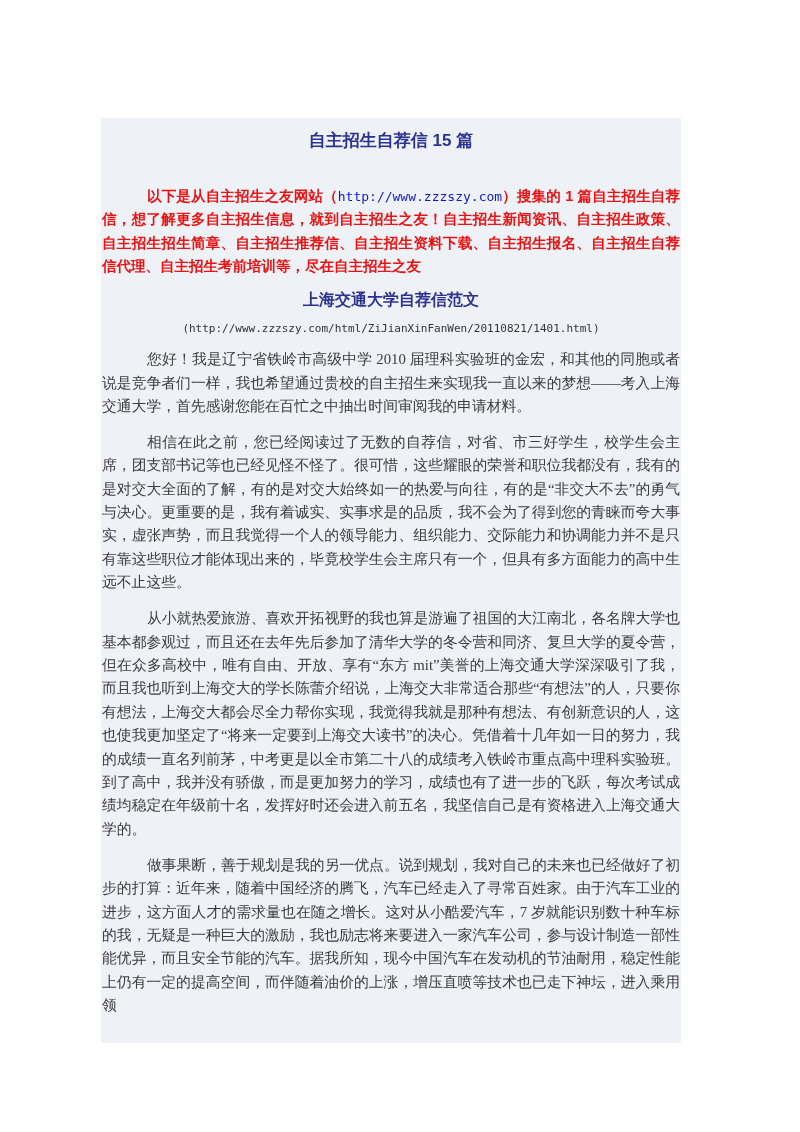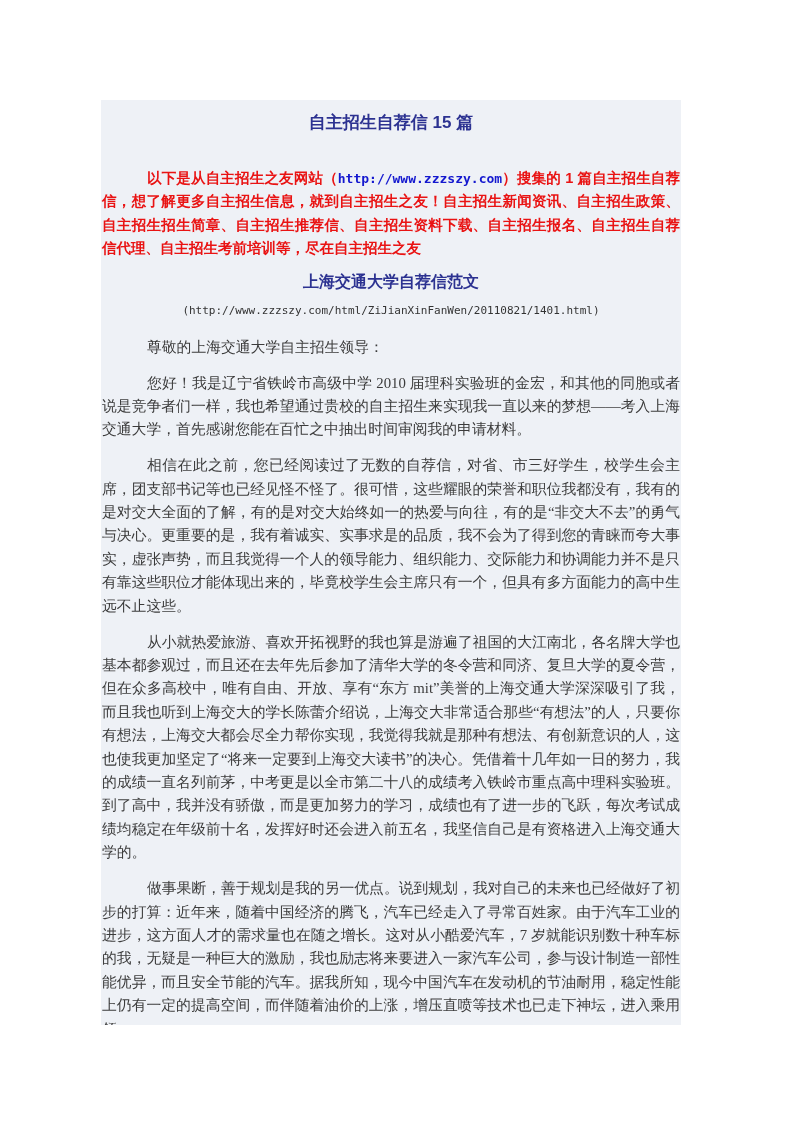--- a/index.html
+++ b/index.html
@@ -14,7 +14,7 @@
   .doc {
     position: absolute;
     left: 101px;
-    top: 100px;
+    top: 118px;
     width: 580px;
     height: 925px;
     background: #eef1f6;

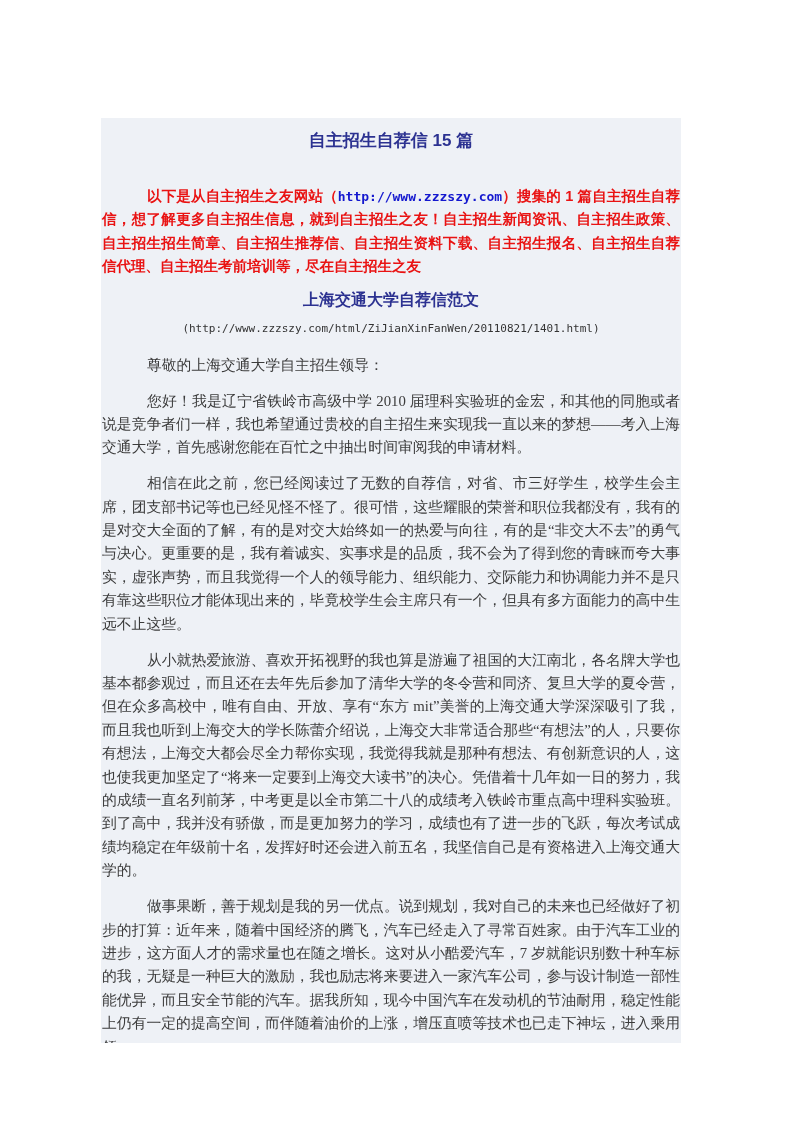--- a/index.html
+++ b/index.html
@@ -44,7 +44,7 @@
   .promo .url {
     font-family: "DejaVu Sans Mono", monospace;
     font-size: 13px;
-    font-weight: bold;
+    font-weight: normal;
     color: #1418cf;
     text-decoration: none;
   }

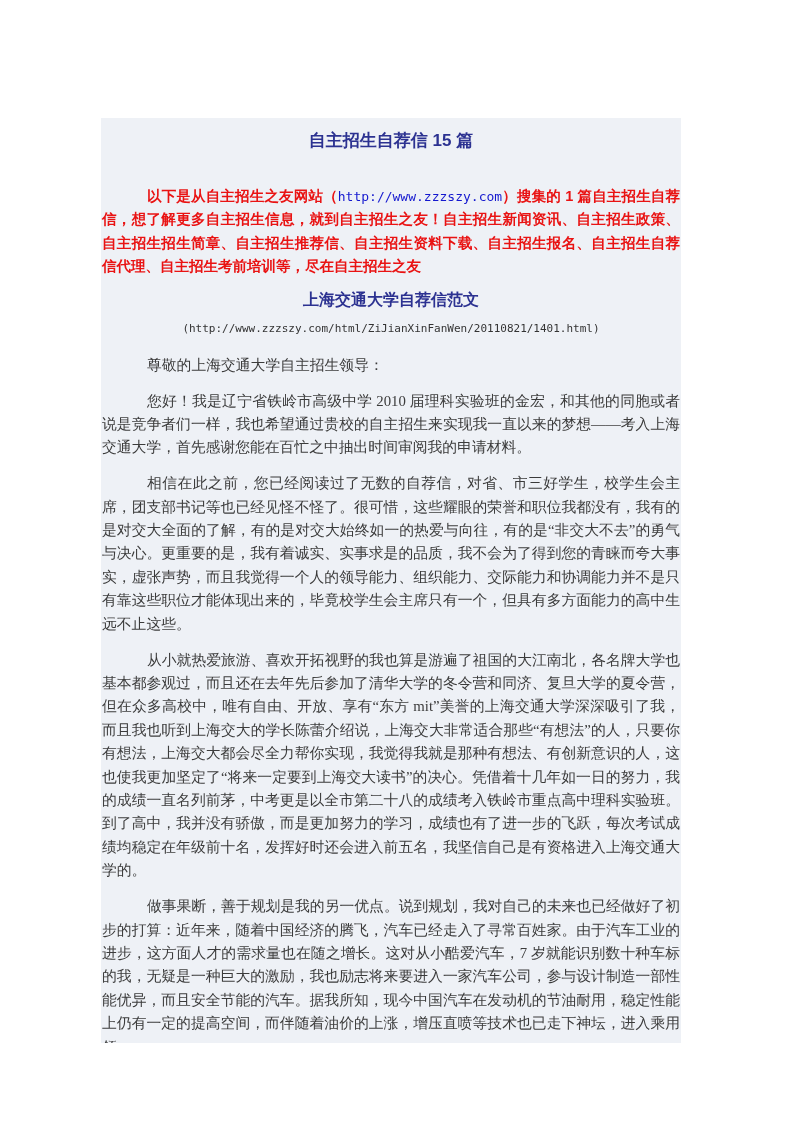--- a/index.html
+++ b/index.html
@@ -89,7 +89,6 @@
 
     <div class="src">(http://www.zzzszy.com/html/ZiJianXinFanWen/20110821/1401.html)</div>
 
-    <p class="body-p salutation">尊敬的上海交通大学自主招生领导：</p>
 
     <p class="body-p">您好！我是辽宁省铁岭市高级中学 2010 届理科实验班的金宏，和其他的同胞或者说是竞争者们一样，我也希望通过贵校的自主招生来实现我一直以来的梦想——考入上海交通大学，首先感谢您能在百忙之中抽出时间审阅我的申请材料。</p>
 

